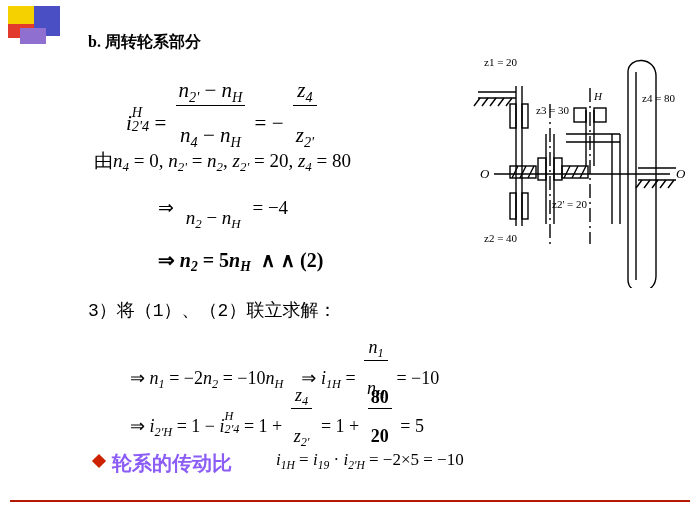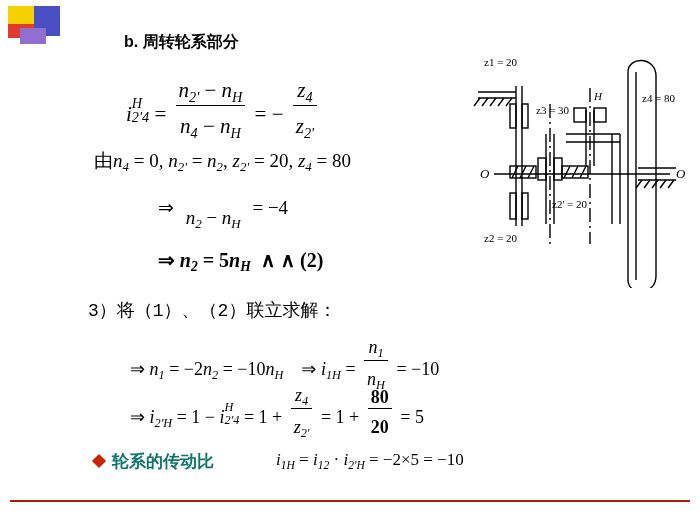--- a/index.html
+++ b/index.html
@@ -36,11 +36,10 @@
     position: absolute;
     left: 88px;
     top: 32px;
-    font-family: Liberation Sans, sans-serif;
+    font-family: Liberation Serif, serif;
     font-weight: bold;
     font-size: 16px;
     color: #000000;
-    margin-left: 36px;
   }
   .txt {
     position: absolute;

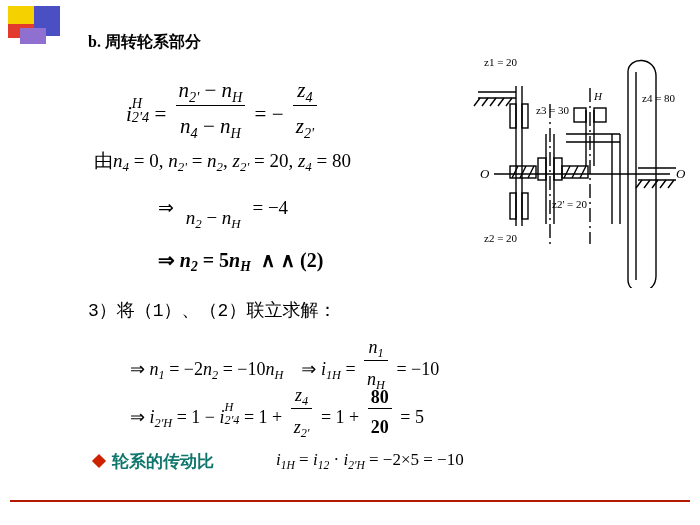--- a/index.html
+++ b/index.html
@@ -70,7 +70,7 @@
   .frac .den {
     display: block;
     border-top: 1.4px solid #000;
-    padding: 8px 3px;
+    padding: 17px 3px;
     line-height: 1.2;
   }
   .sub {

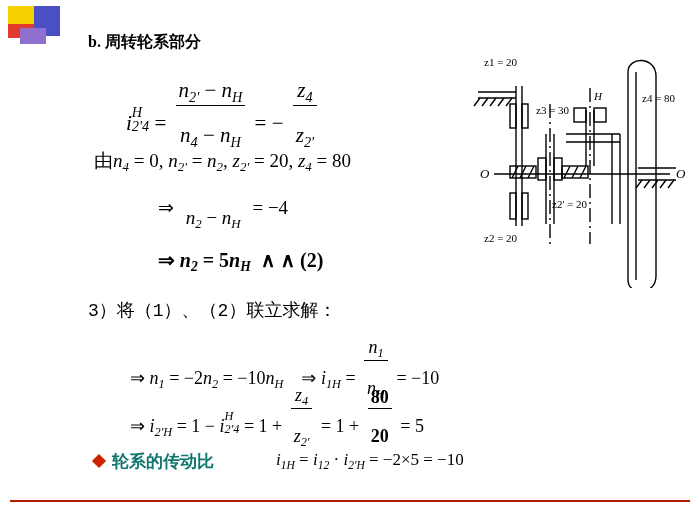--- a/index.html
+++ b/index.html
@@ -292,7 +292,7 @@
   </svg>
 
   <div class="dlabel" style="left:14px; top:8px;">z1 = 20</div>
-  <div class="dlabel" style="left:14px; top:184px;">z2 = 20</div>
+  <div class="dlabel" style="left:14px; top:184px;">z2 = 40</div>
   <div class="dlabel" style="left:66px; top:30px;margin-top:26px;">z3 = 30</div>
   <div class="dlabel" style="left:82px; top:150px;">z2' = 20</div>
   <div class="dlabel" style="left:172px; top:24px;margin-top:20px;">z4 = 80</div>

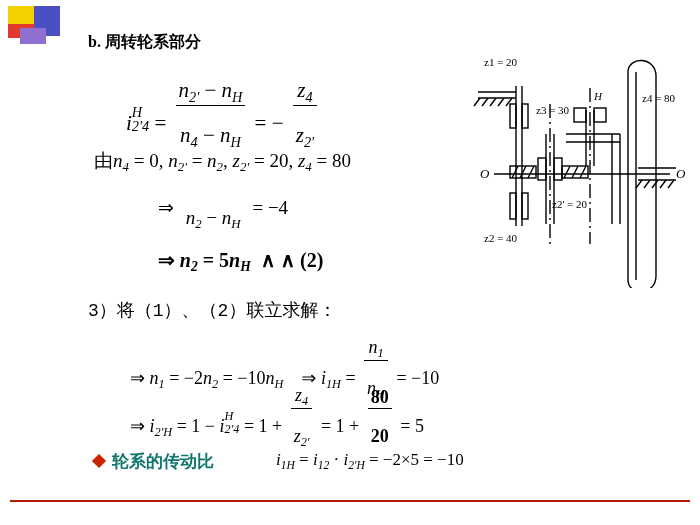--- a/index.html
+++ b/index.html
@@ -96,7 +96,7 @@
   #line3    { left: 88px;  top: 298px; font-size: 18px; font-family: Liberation Mono, monospace; }
   #eq4      { left: 130px; top: 337px; font-size: 18px; }
   #eq5      { left: 130px; top: 385px; font-size: 18px; }
-  #result   { left: 112px; top: 450px; font-size: 17px; color: #0f766e; font-family: "Liberation Sans", sans-serif; font-weight: bold;}
+  #result   { left: 112px; top: 450px; font-size: 20px; color: #8b5cf6; font-family: "Liberation Sans", sans-serif; font-weight: bold;}
   #result-math { left: 276px; top: 450px; font-size: 17px; color: #000; }
 
   .diamond-bullet {

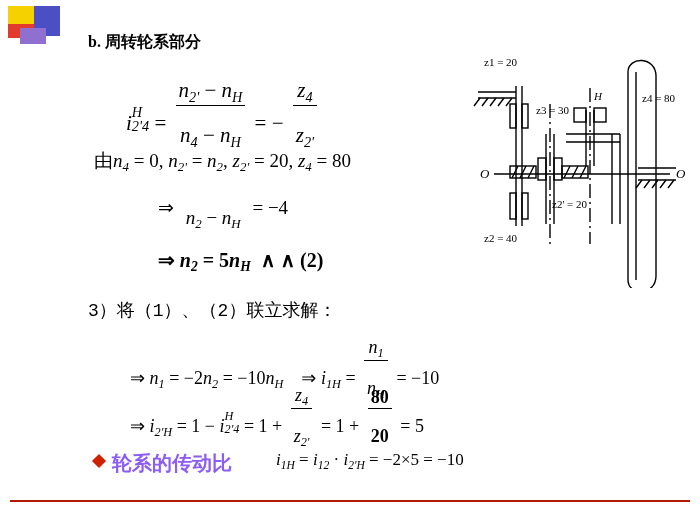--- a/index.html
+++ b/index.html
@@ -218,7 +218,7 @@
 <div class="txt" id="result">轮系的传动比</div>
 <div class="txt math" id="result-math">
   <i class="v">i</i><span class="sub">1H</span>
-  <span class="up">=</span> <i class="v">i</i><span class="sub">12</span>
+  <span class="up">=</span> <i class="v">i</i><span class="sub">19</span>
   <span class="up">·</span> <i class="v">i</i><span class="sub">2'H</span>
   <span class="up">= −2×5 = −10</span>
 </div>

